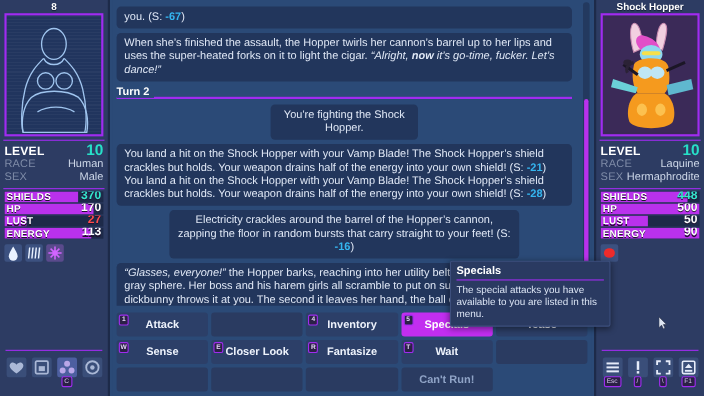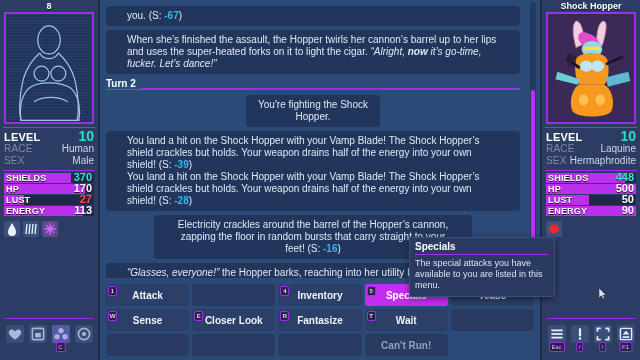--- a/index.html
+++ b/index.html
@@ -104,7 +104,7 @@
   }
   .bubble{
     background:#22365c; border-radius:4px;
-    padding:4px 21px; margin:4px 0;
+    padding:4px 7px; margin:4px 0;
     line-height:12px; font-size:10px; color:#e0e8f6;
   }
   .bubble.center{ text-align:center; }

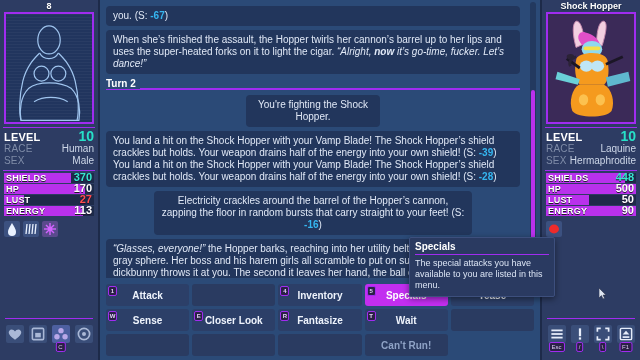--- a/index.html
+++ b/index.html
@@ -428,7 +428,7 @@
     <div class="bubble center banner">You're fighting the Shock Hopper.</div>
 
     <div class="bubble">
-      <div>You land a hit on the Shock Hopper with your Vamp Blade! The Shock Hopper’s shield crackles but holds. Your weapon drains half of the energy into your own shield! (S: <span class="n">-39</span>)</div>
+      <div>You land a hit on the Shock Hopper with your Vamp Blade! The Shock Hopper’s shield crackles but holds. Your weapon drains half of the energy into your own shield! (S: <span class="n">-21</span>)</div>
       <div>You land a hit on the Shock Hopper with your Vamp Blade! The Shock Hopper’s shield crackles but holds. Your weapon drains half of the energy into your own shield! (S: <span class="n">-28</span>)</div>
     </div>
 

